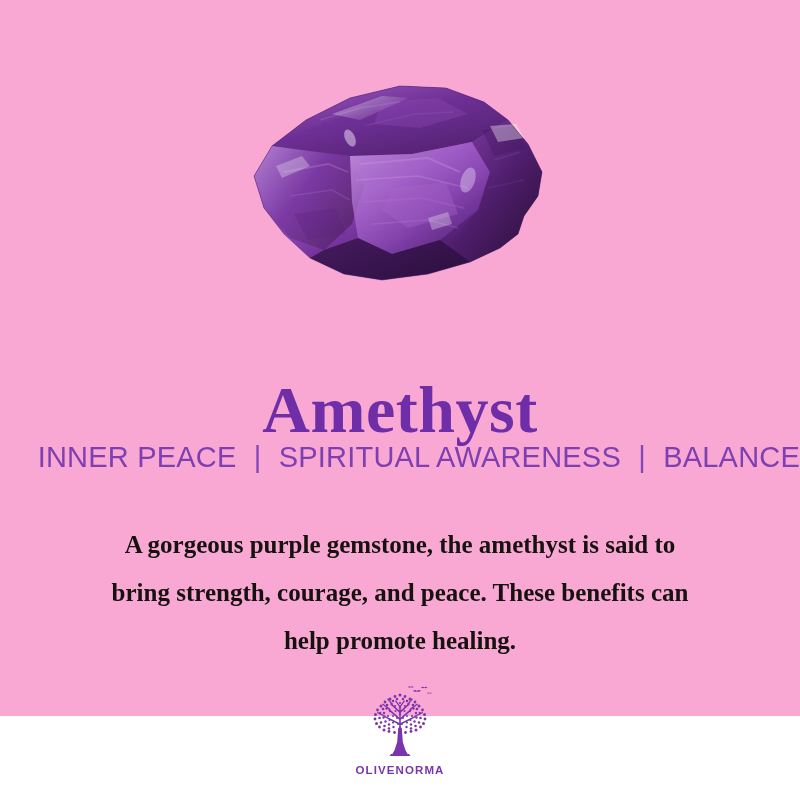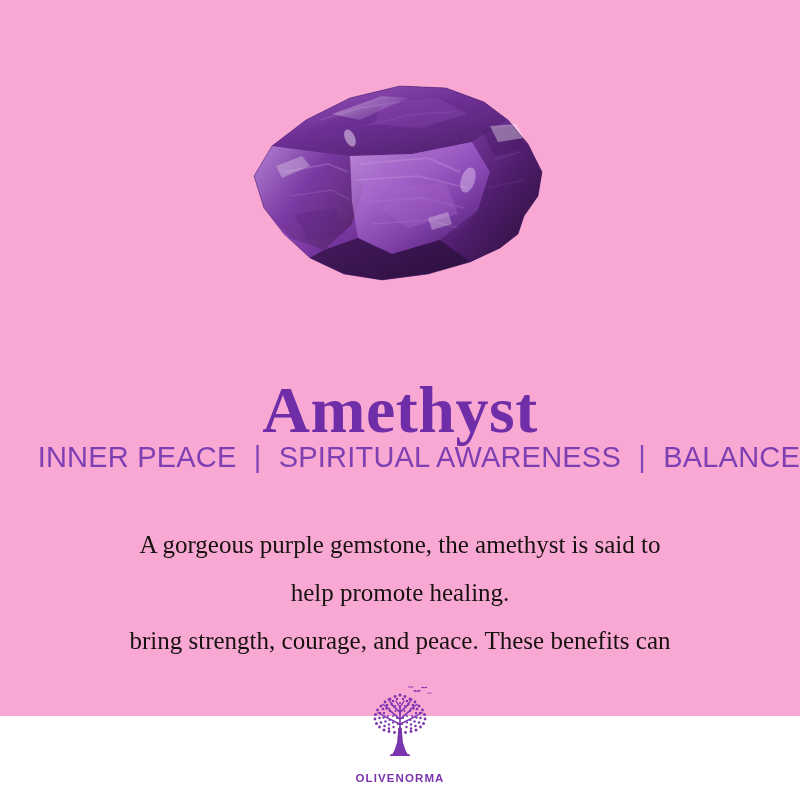--- a/index.html
+++ b/index.html
@@ -92,7 +92,7 @@
     text-align: center;
     font-family: "Liberation Serif", "DejaVu Serif", serif;
     font-size: 25px;
-    font-weight: 400;
+    font-weight: 700;
     line-height: 48px;
     color: #16120f;
   }

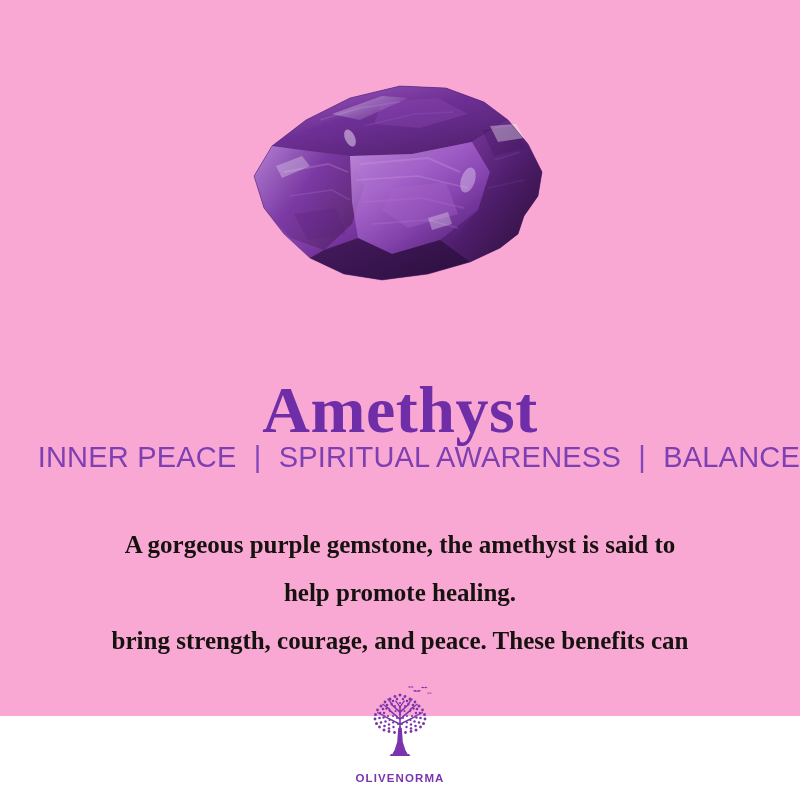--- a/index.html
+++ b/index.html
@@ -235,8 +235,8 @@
 
   <p class="body-copy">
     <span class="ln">A gorgeous purple gemstone, the amethyst is said to</span>
+    <span class="ln">bring strength, courage, and peace. These benefits can</span>
     <span class="ln">help promote healing.</span>
-    <span class="ln">bring strength, courage, and peace. These benefits can</span>
   </p>
 
   <div class="brand">

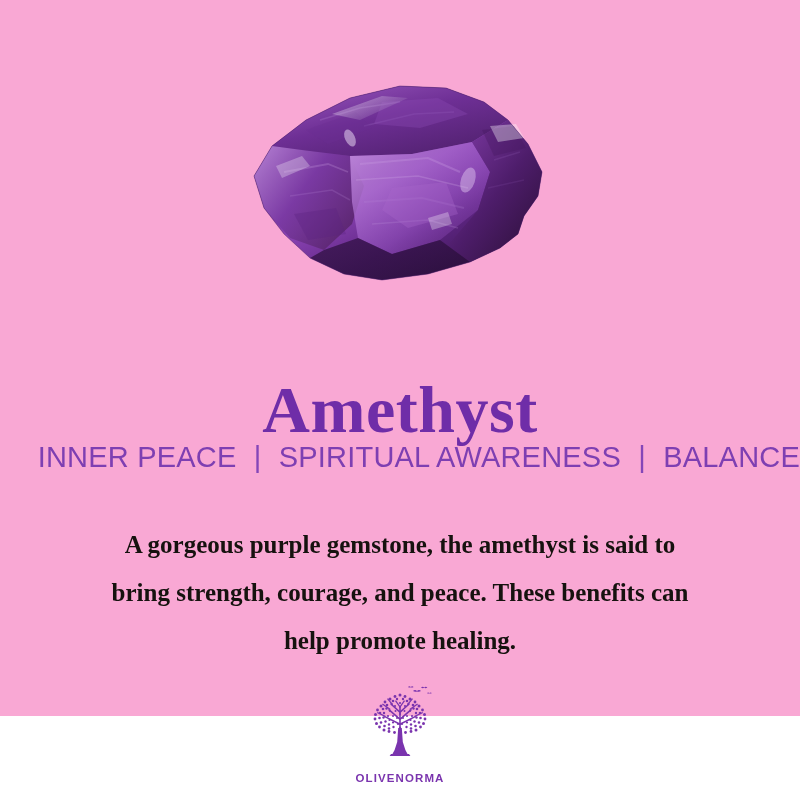--- a/index.html
+++ b/index.html
@@ -117,7 +117,7 @@
     display: block;
   }
   .brand-name {
-    margin-top: 10px;
+    margin-top: 2px;
     font-family: "Liberation Sans", "DejaVu Sans", sans-serif;
     font-size: 11.5px;
     font-weight: 700;

